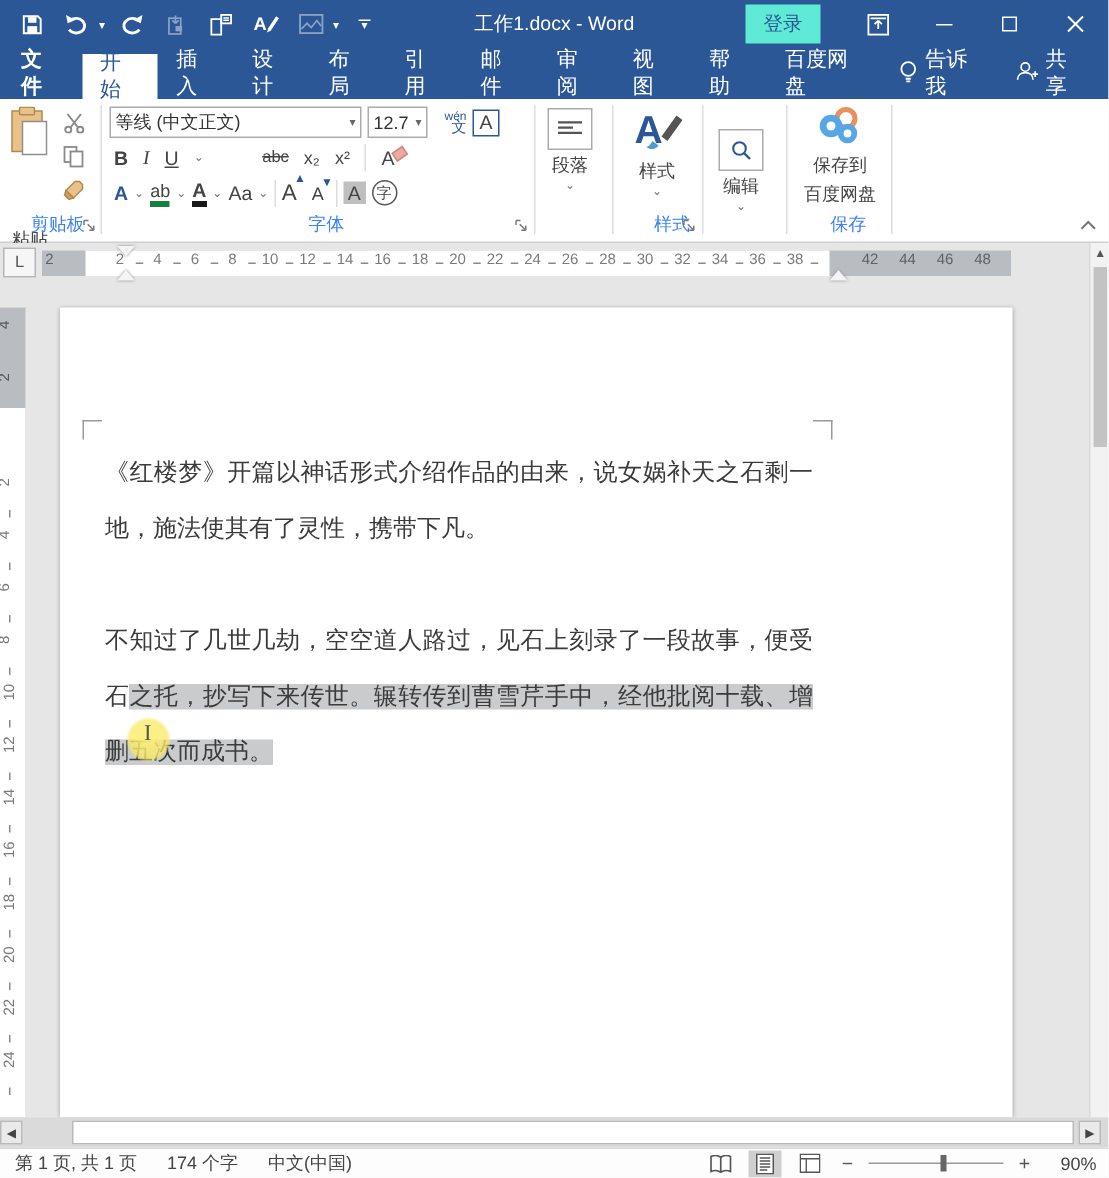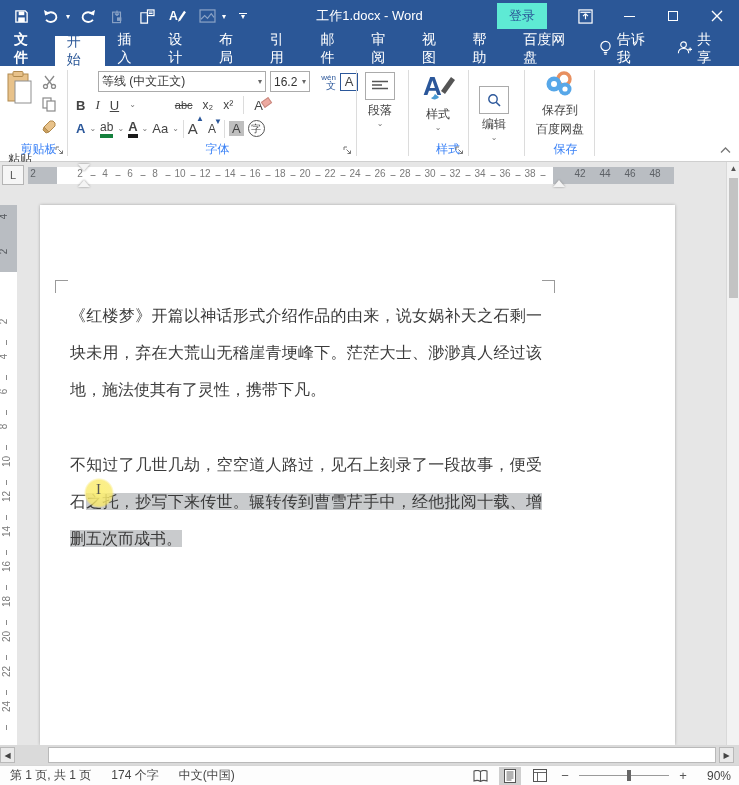--- a/index.html
+++ b/index.html
@@ -261,7 +261,7 @@
     <div class="rsep" style="left:67px;"></div>
 
     <div class="rgroup" style="left:70px; width:284px;">
-      <div class="row" style="left:3px; top:5px;margin-left:25px;">
+      <div class="row" style="left:3px; top:5px;">
         <span class="combo" style="width:168px;">
           <span>等线 (中文正文)</span>
           <span class="dd">▾</span>

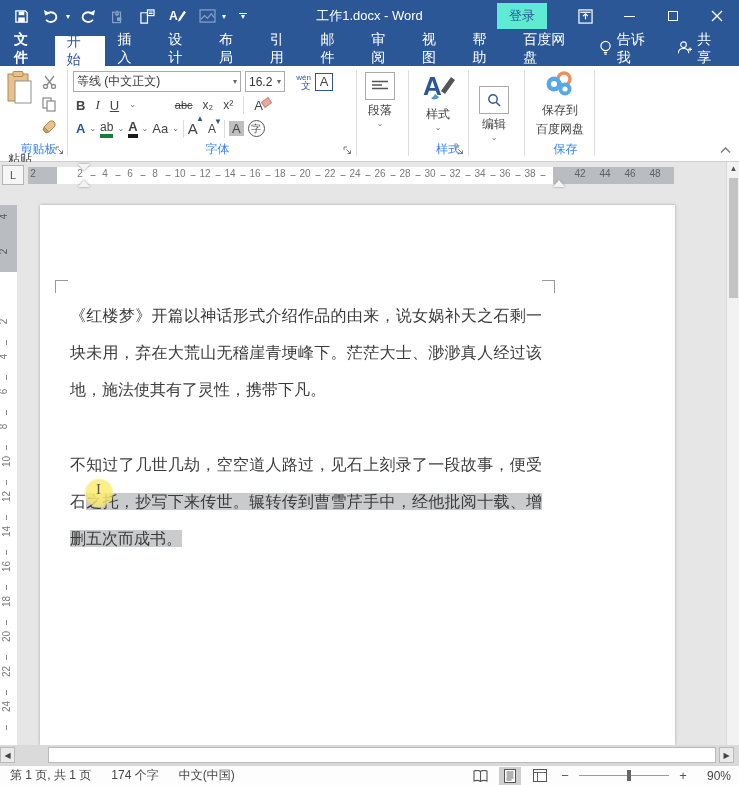--- a/index.html
+++ b/index.html
@@ -267,7 +267,7 @@
           <span class="dd">▾</span>
         </span>
         <span class="combo" style="width:40px; margin-left:4px;">
-          <span>16.2</span>
+          <span>12.7</span>
           <span class="dd">▾</span>
         </span>
         <span class="smallbtn" style="margin-left:4px; flex-direction:column; line-height:8px;align-items:flex-end;">

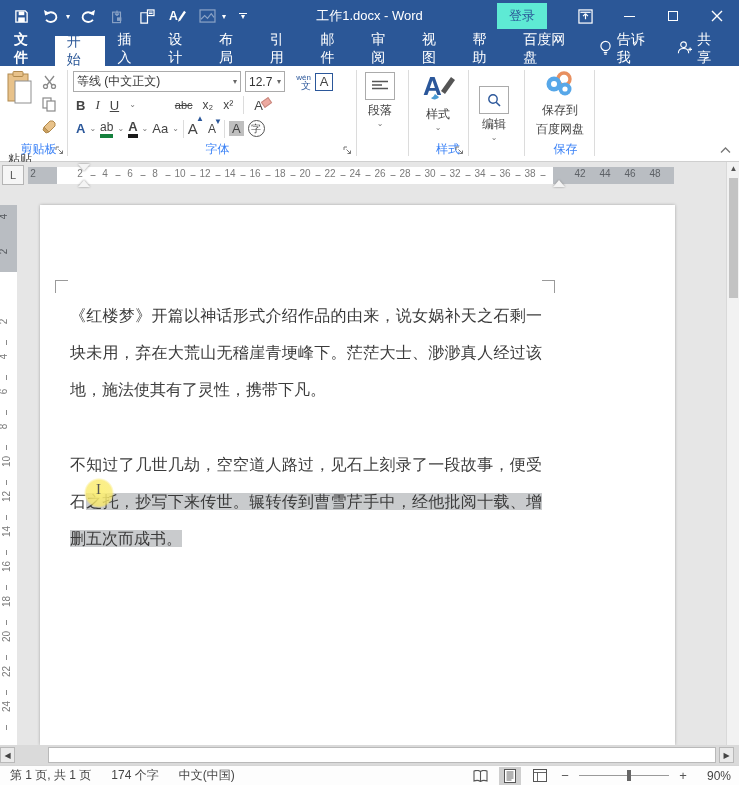--- a/index.html
+++ b/index.html
@@ -419,7 +419,6 @@
       <div class="textcol" id="doc-text">
           <div class="para">
             <div class="dline"><span>《红楼梦》开篇以神话形式介绍作品的由来，说女娲补天之石剩一</span></div>
-            <div class="dline"><span>块未用，弃在大荒山无稽崖青埂峰下。茫茫大士、渺渺真人经过该</span></div>
             <div class="dline short"><span>地，施法使其有了灵性，携带下凡。</span></div>
           </div>
           <div class="para">

